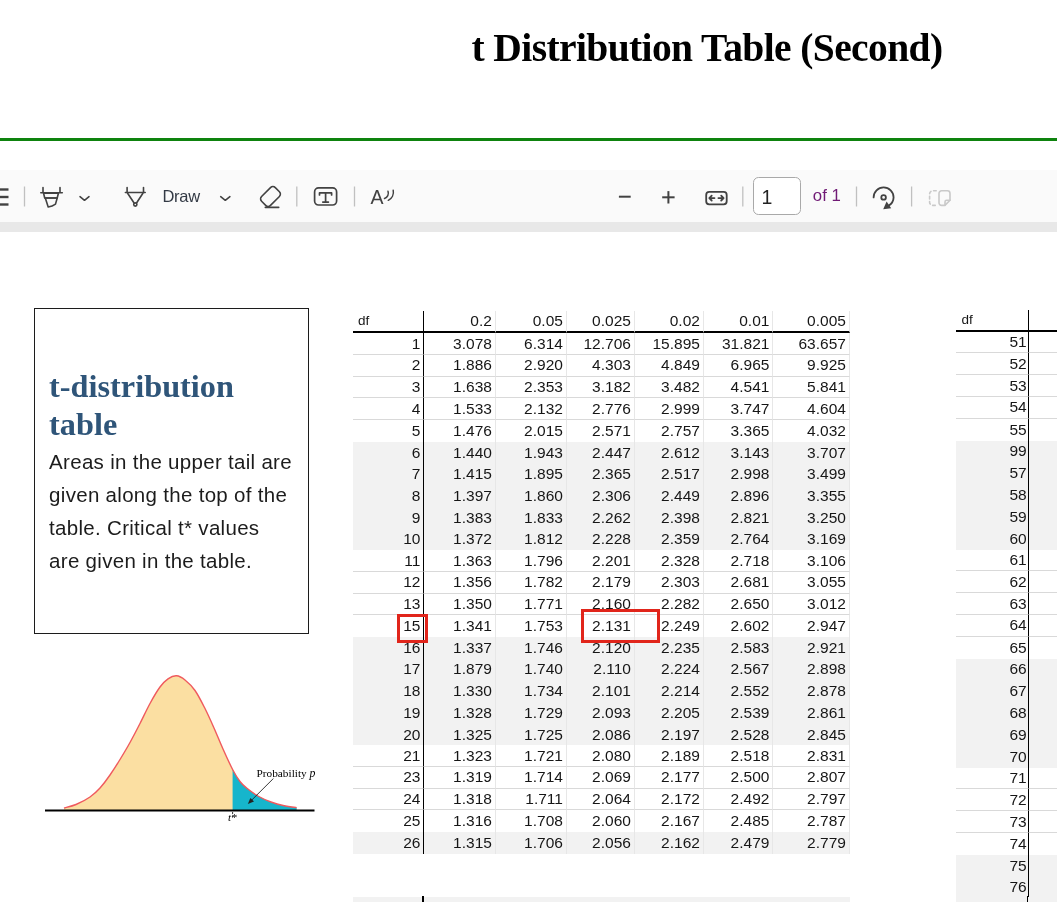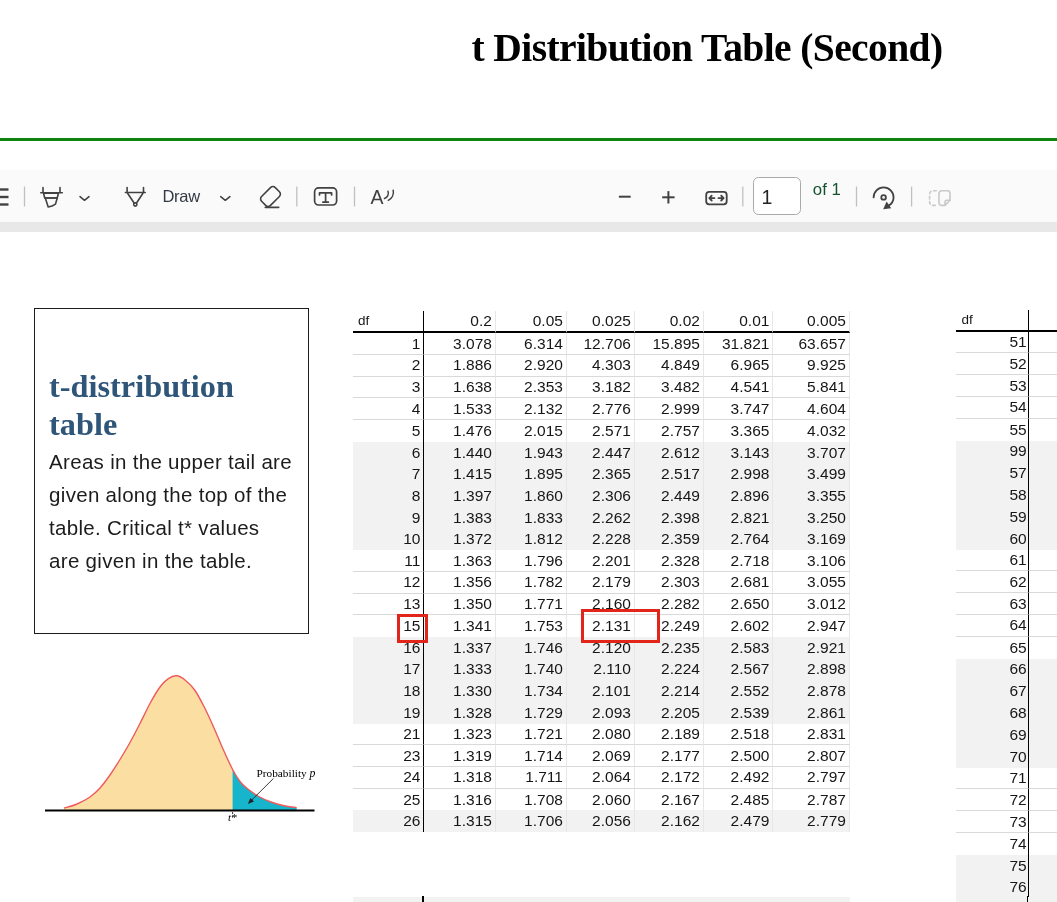--- a/index.html
+++ b/index.html
@@ -78,7 +78,7 @@
 </svg>
 <div class="abs" style="left:162.5px;top:187.6px;font-size:16.5px;line-height:16.5px;letter-spacing:-0.3px;color:#333a45">Draw</div>
 <div class="abs" style="left:752.6px;top:177.4px;width:48.5px;height:37.6px;background:#fff;border:1px solid #a9a9a9;border-radius:5.5px;text-align:center;line-height:38.6px;font-size:19.5px;padding-right:20px;color:#222">1</div>
-<div class="abs" style="left:812.8px;top:182px;font-size:16.8px;line-height:16.8px;color:#14532d">of&nbsp;1</div>
+<div class="abs" style="left:812.8px;top:188px;font-size:16.8px;line-height:16.8px;color:#701a75">of&nbsp;1</div>
 
 <div class="abs" style="left:33.6px;top:307.6px;width:275px;height:326.5px;border:1.8px solid #1c1c1c;background:#fff">
   <div style="margin:58.4px 0 0 14.5px;font-family:'Liberation Serif',serif;font-weight:700;font-size:32.3px;line-height:38.2px;color:#2f5579">t-distribution<br>table</div>

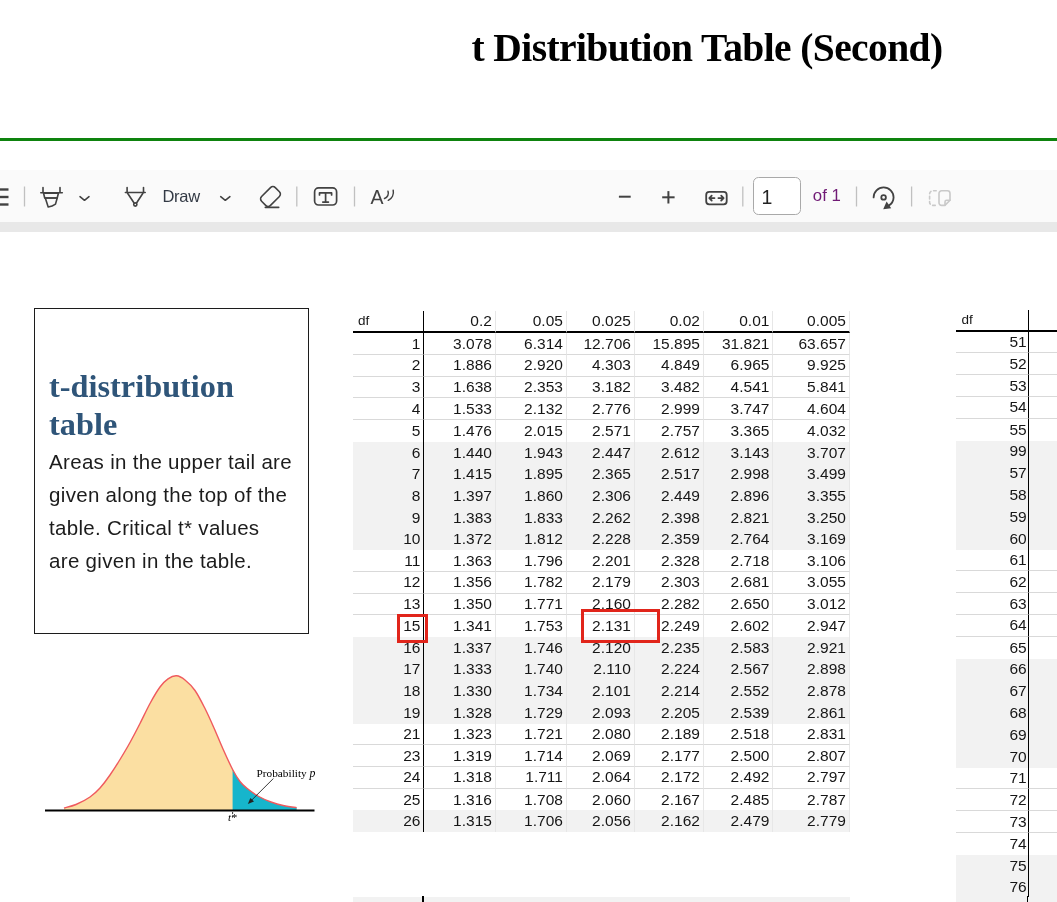--- a/index.html
+++ b/index.html
@@ -255,7 +255,7 @@
         </tr>
 <tr class="g" style="height:21.69px">
           <td class="df n">17</td>
-          <td class="n vr">1.333</td>
+          <td class="n vr">1.879</td>
           <td class="n vr">1.740</td>
           <td class="n vr">2.110</td>
           <td class="n vr">2.224</td>

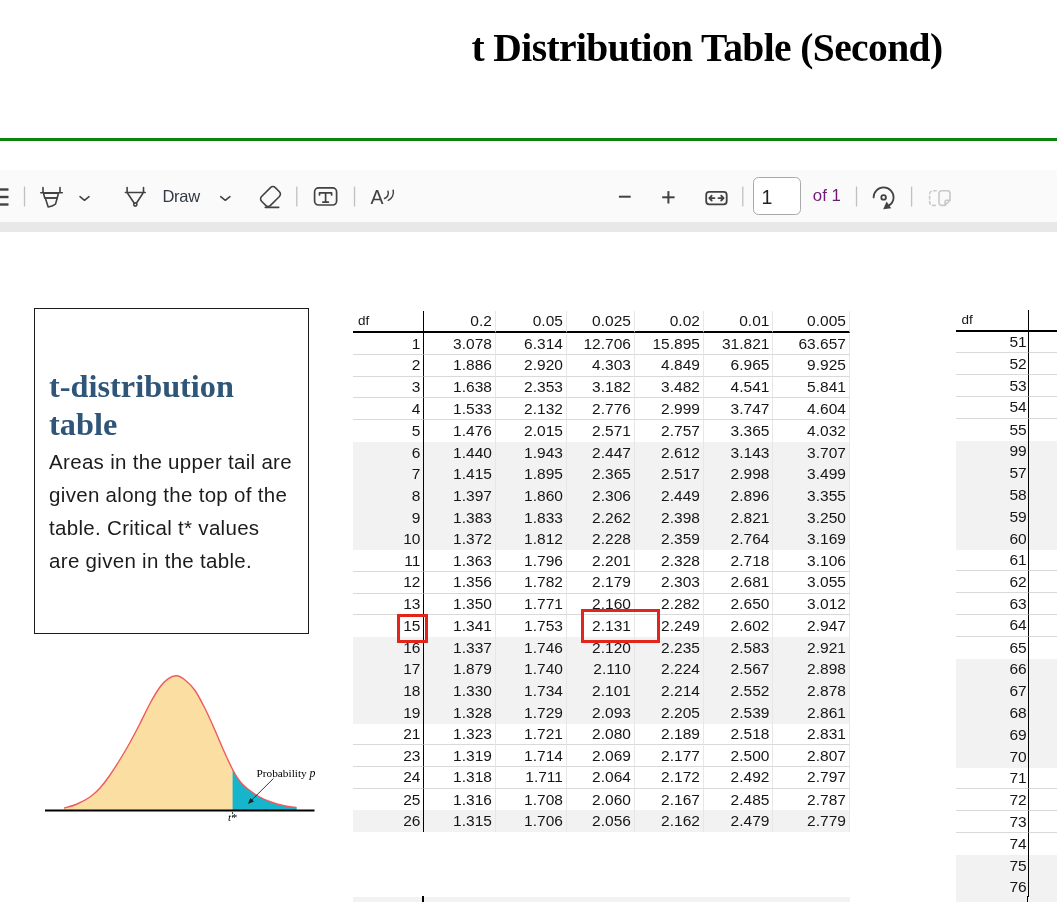--- a/index.html
+++ b/index.html
@@ -280,6 +280,15 @@
           <td class="n vr">2.539</td>
           <td class="n vr">2.861</td>
         </tr>
+<tr class="g" style="height:21.69px">
+          <td class="df n">20</td>
+          <td class="n vr">1.325</td>
+          <td class="n vr">1.725</td>
+          <td class="n vr">2.086</td>
+          <td class="n vr">2.197</td>
+          <td class="n vr">2.528</td>
+          <td class="n vr">2.845</td>
+        </tr>
 <tr class="ln" style="height:21.69px">
           <td class="df n">21</td>
           <td class="n vr">1.323</td>

